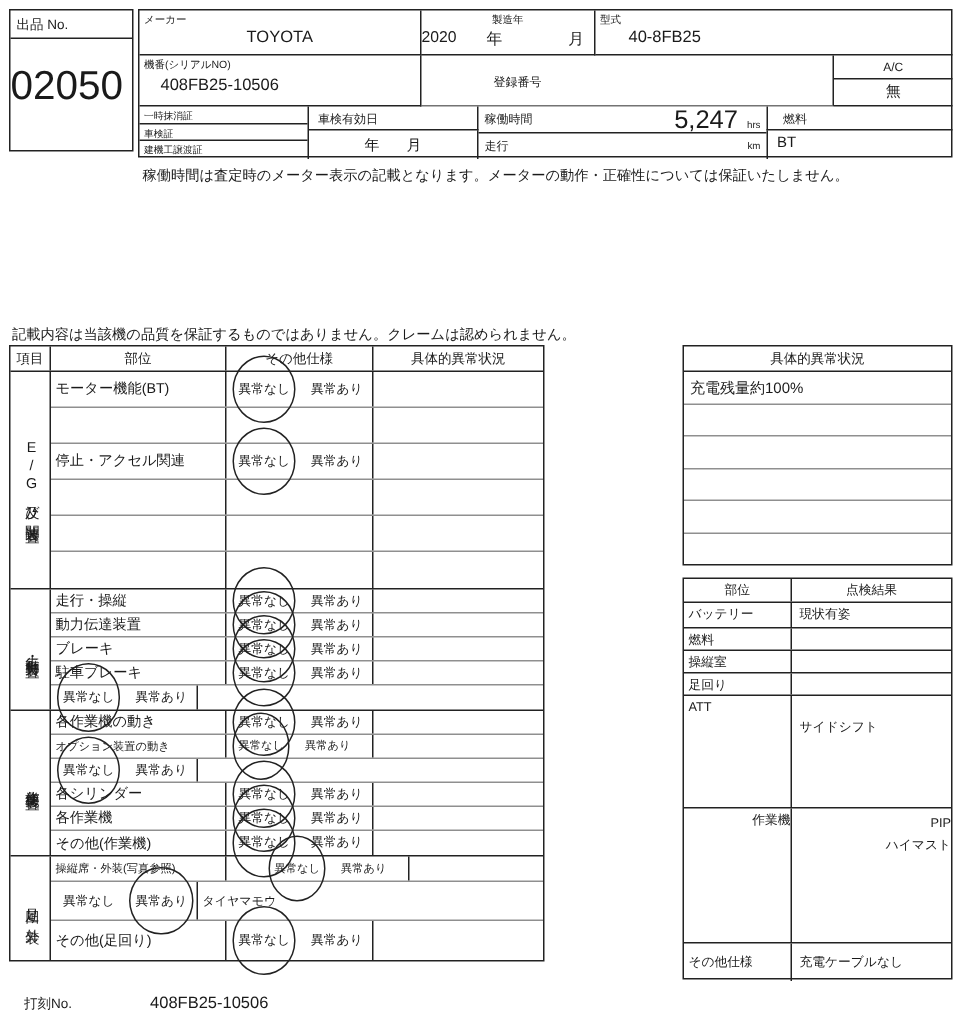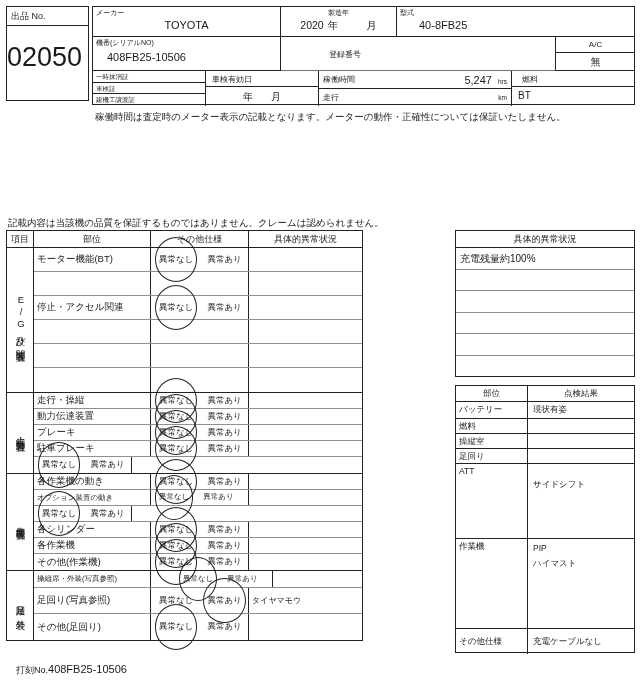--- a/index.html
+++ b/index.html
@@ -22,7 +22,7 @@
   .c-maker .val { display:block; text-align:center; font-size:11px; margin-top:1px; }
   .c-year { left:188px; top:0; width:116px; height:30px; border-right:1px solid #222; border-bottom:1px solid #222; }
   .c-year .lbl { text-align:center; }
-  .c-year .val { display:flex; justify-content:center; gap:4px; font-size:10.5px; margin-top:1px; }
+  .c-year .val { display:flex; gap:20px; font-size:10.5px; margin-top:1px; }
   .c-year .mgap { margin-left:24px; }
   .c-model { left:304px; top:0; width:238px; height:30px; border-bottom:1px solid #222; }
   .c-model .val { display:block; font-size:11px; padding-left:22px; margin-top:1px; }

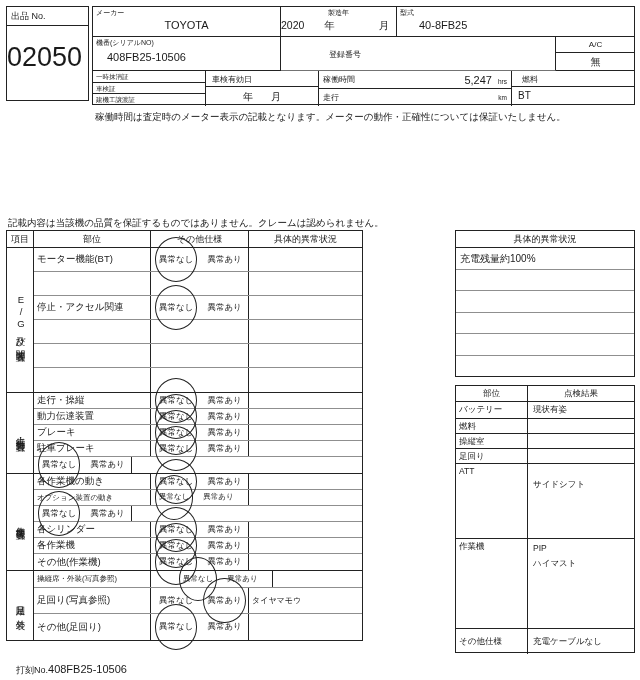--- a/index.html
+++ b/index.html
@@ -39,7 +39,7 @@
   .c-shaken-v { left:113px; top:80px; width:113px; height:19px; border-right:1px solid #222; display:flex; justify-content:center; gap:18px; font-size:10px; padding-top:3px; }
   .c-hours { left:226px; top:64px; width:192px; height:18px; border-bottom:1px solid #222; display:flex; justify-content:space-between; align-items:center; padding:0 4px; }
   .vg { display:flex; align-items:baseline; gap:6px; }
-  .bigval { font-size:11px; }
+  .bigval { font-size:17px; }
   .c-travel { left:226px; top:82px; width:192px; height:17px; display:flex; justify-content:space-between; align-items:center; padding:0 4px; }
   .c-fuel-h { left:418px; top:64px; width:124px; height:16px; border-left:1px solid #222; border-bottom:1px solid #222; font-size:8px; padding:3px 0 0 10px; }
   .c-fuel-v { left:418px; top:80px; width:124px; height:19px; border-left:1px solid #222; font-size:10px; padding:3px 0 0 6px; }

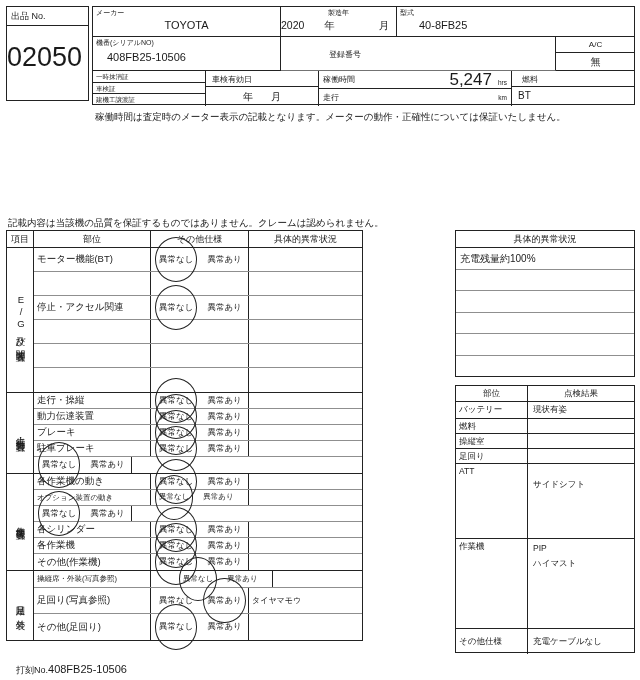--- a/index.html
+++ b/index.html
@@ -91,7 +91,7 @@
   .rrow.h17 { height:17px; } .rrow.h15 { height:15px; }
   .rrow.att { height:75px; }
   .rrow.att .rr { padding-top:15px; }
-  .rrow.work { height:90px; }
+  .rrow.work { height:90px;text-align:right; }
   .rrow.work .rr div { line-height:15px; }
   .rrow.spec { height:25px; border-bottom:none; }
   .rrow.spec .rp, .rrow.spec .rr { padding-top:7px; }

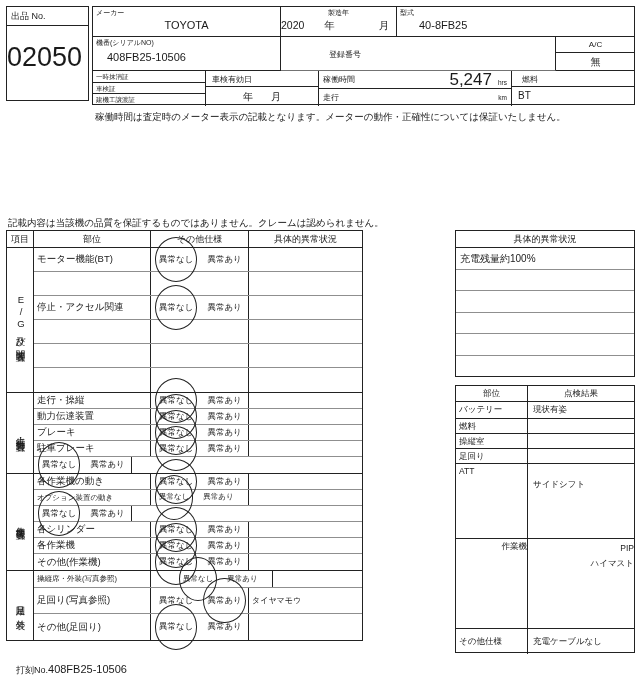--- a/index.html
+++ b/index.html
@@ -333,7 +333,6 @@
           <div class="detail"></div>
         </div>
         <div class="mrow">
-          <div class="part">足回り(写真参照)</div>
           <div class="point">
             <span class="opt">異常なし</span>
             <span class="opt circled">異常あり</span>

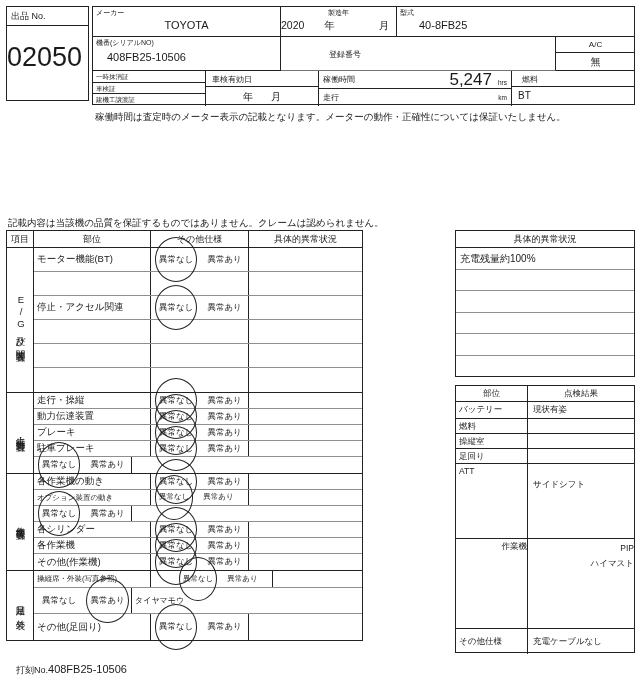--- a/index.html
+++ b/index.html
@@ -97,7 +97,7 @@
   .rrow.spec .rp, .rrow.spec .rr { padding-top:7px; }
 
   
-  .stamp { position:absolute; left:16px; top:663px; display:flex; align-items:baseline; }
+  .stamp { position:absolute; left:16px; top:663px; display:flex; align-items:baseline; gap:52px; }
   .stamp-lbl { font-size:9px; }
   .stamp-val { font-size:11px; }
 </style>

